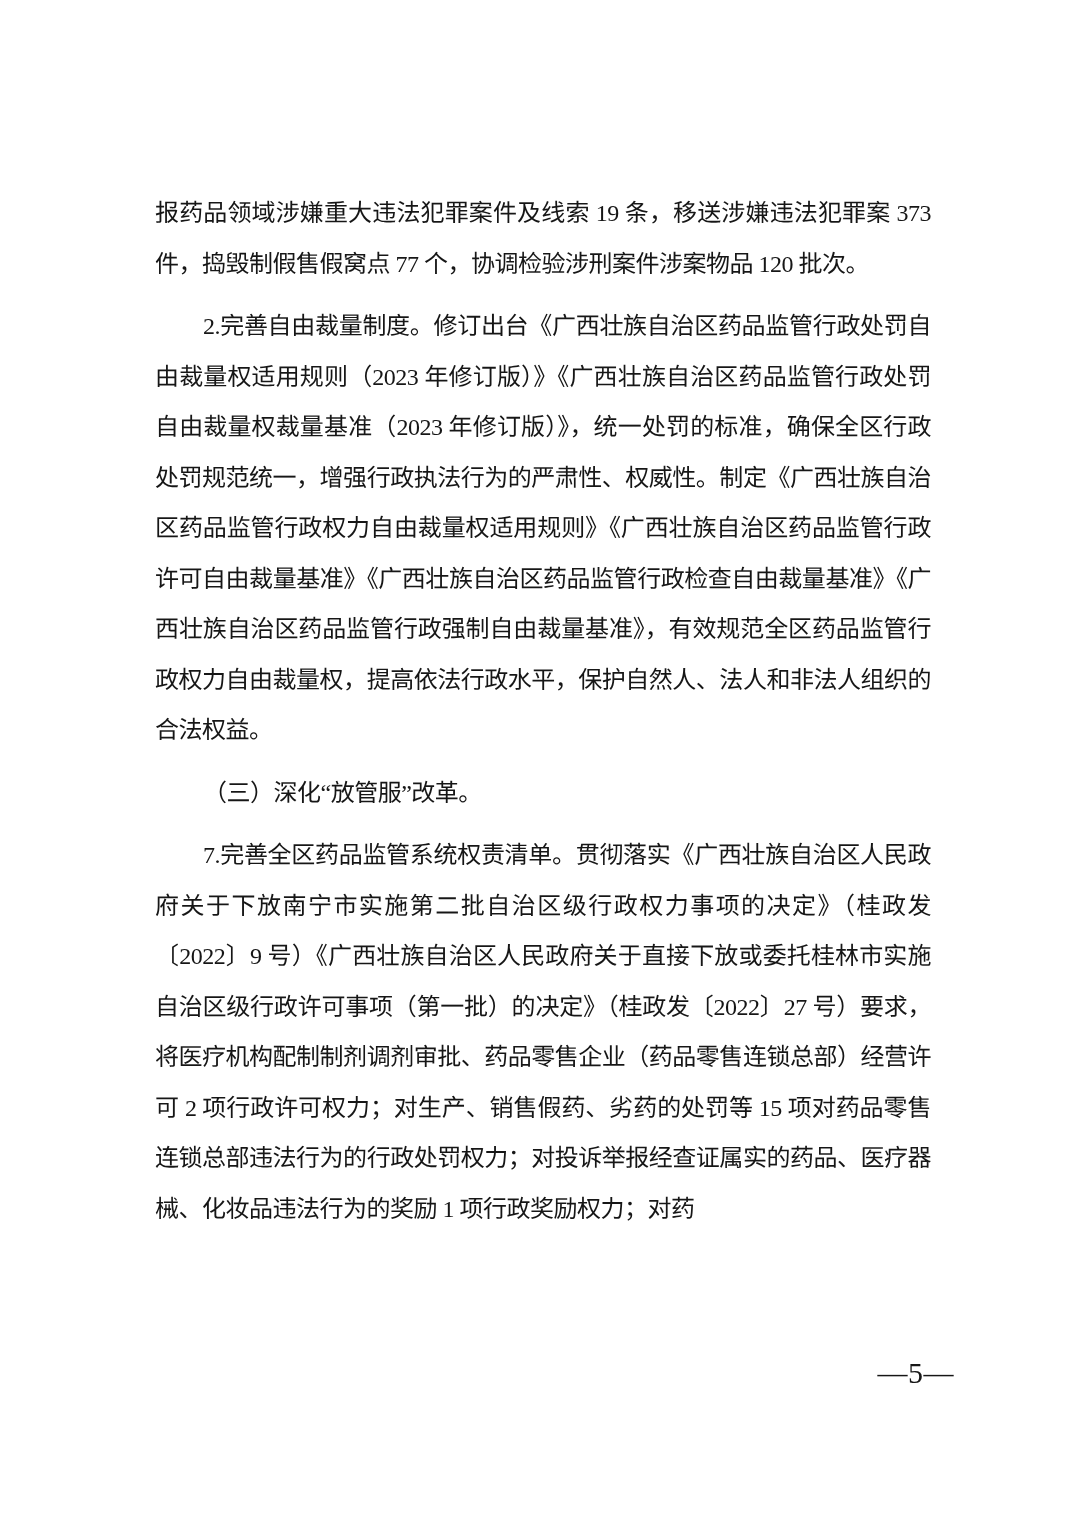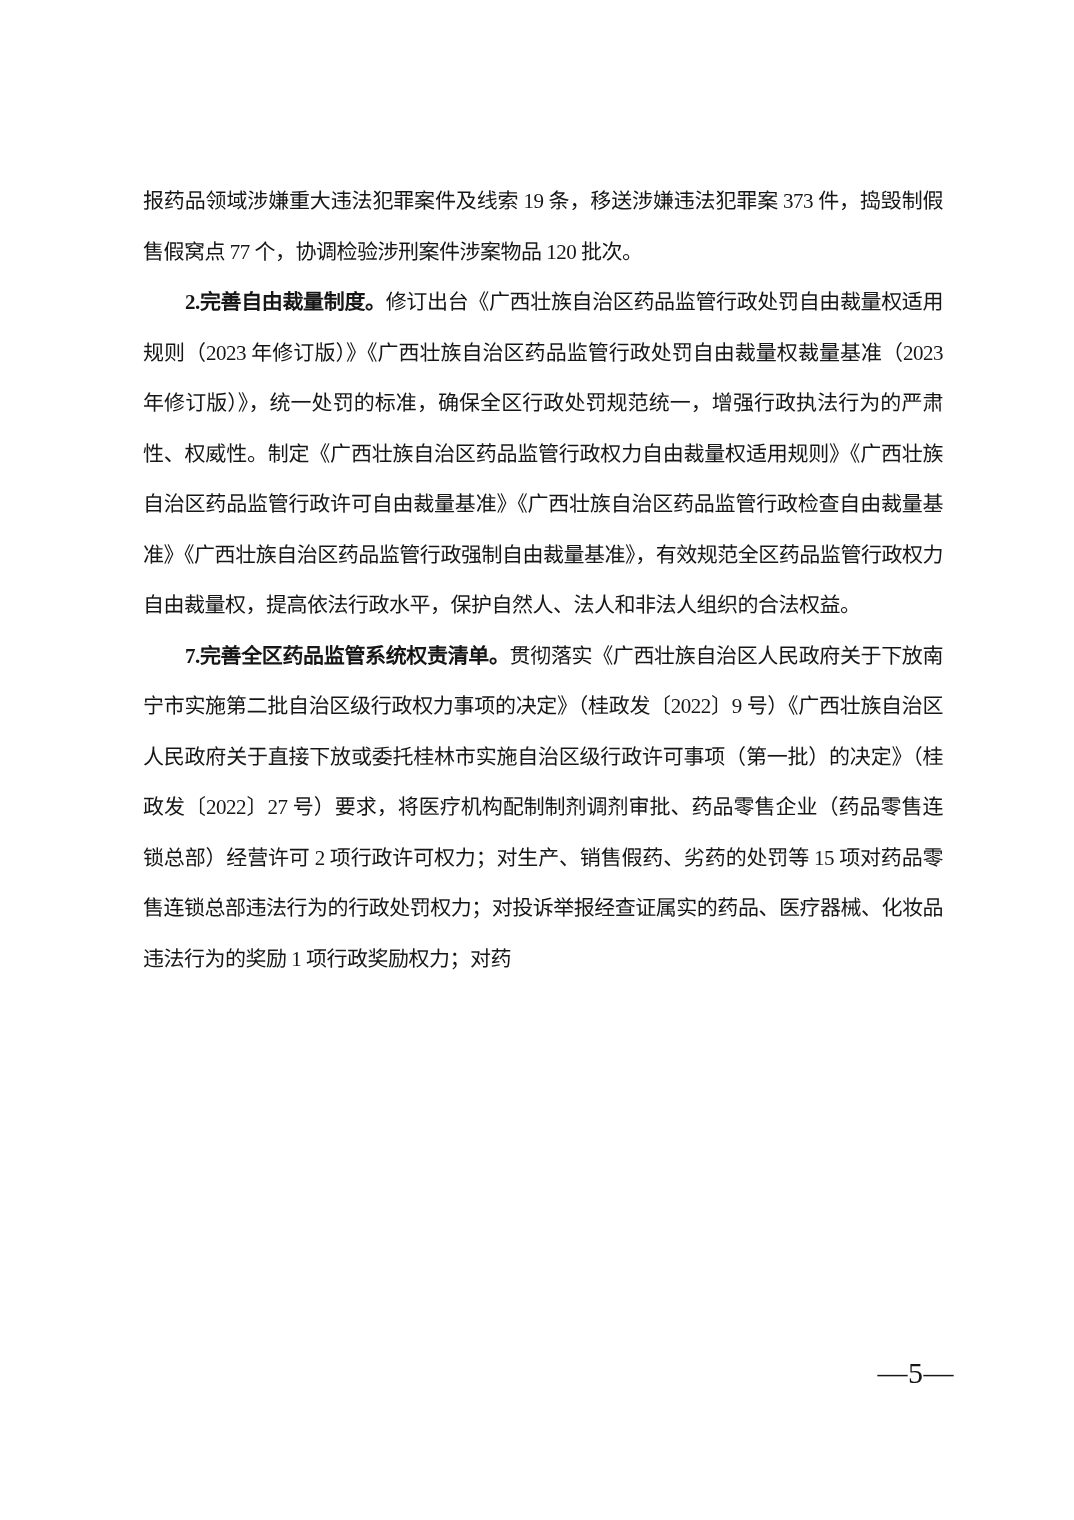--- a/index.html
+++ b/index.html
@@ -27,8 +27,8 @@
     width: 800px;
   }
   .para {
-    margin: 0;
-    font-size: 21px;
+    margin: 12px;
+    font-size: 24px;
     line-height: 50.5px;
     letter-spacing: -0.5px;
     text-align: justify;

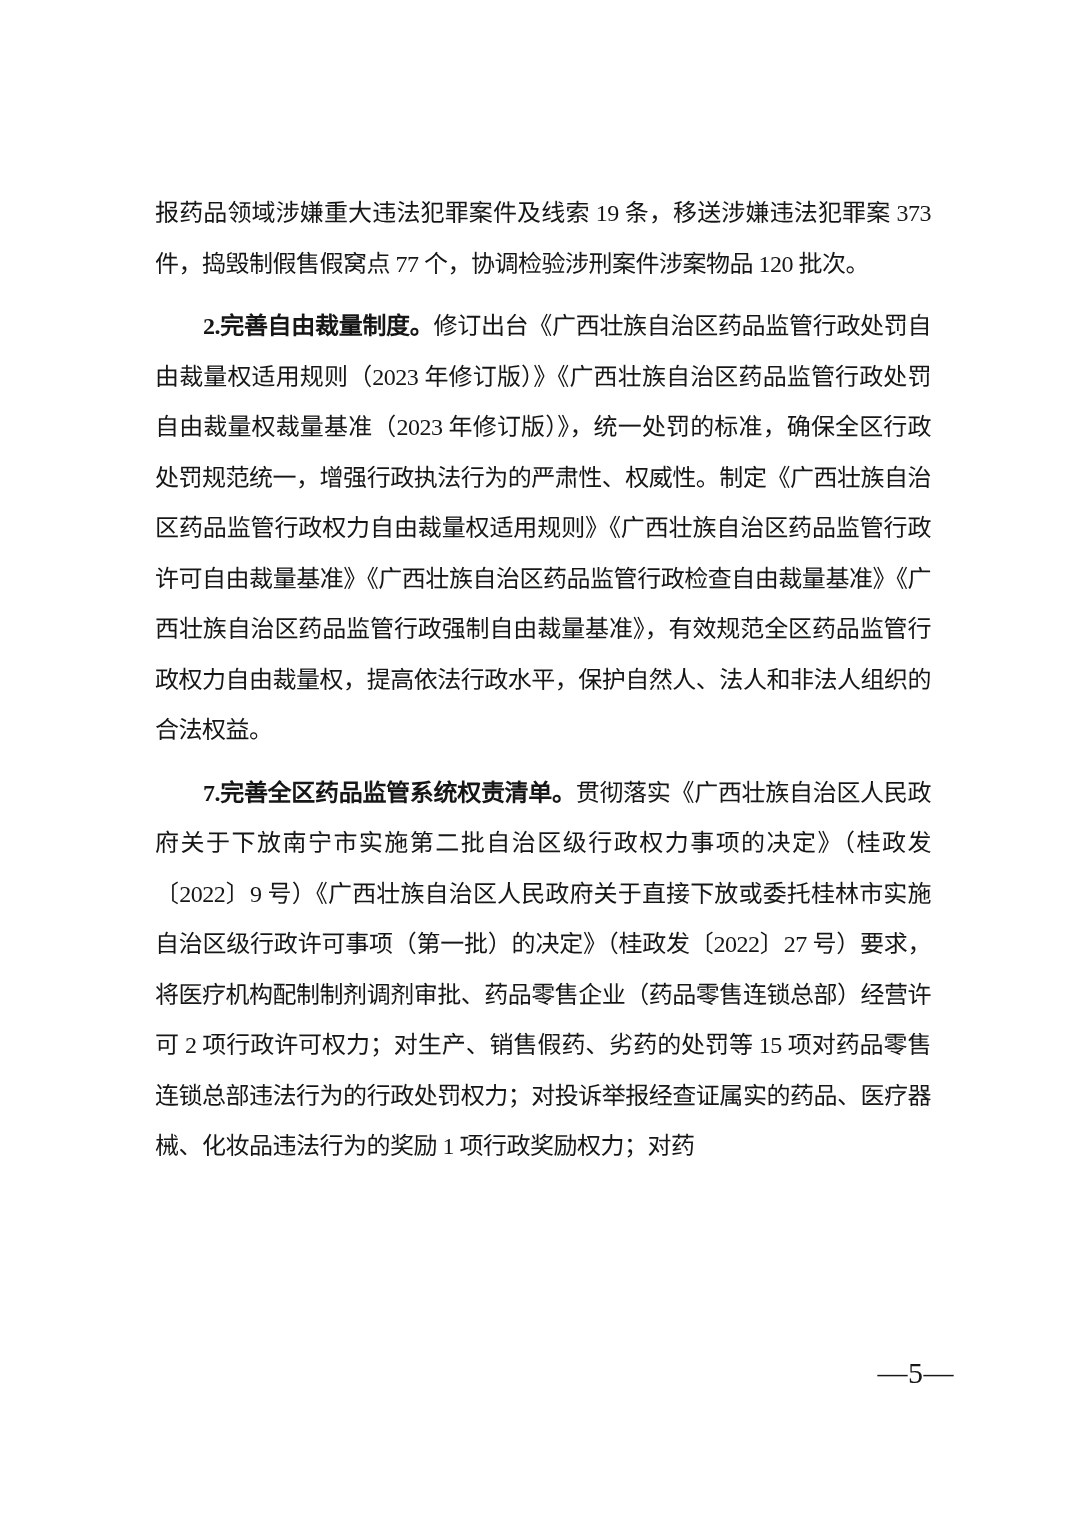--- a/index.html
+++ b/index.html
@@ -40,7 +40,7 @@
   }
   .para b,
   .para .run-bold {
-    font-weight: 700;
+    font-weight: 400;
   }
   .page-number {
     position: absolute;

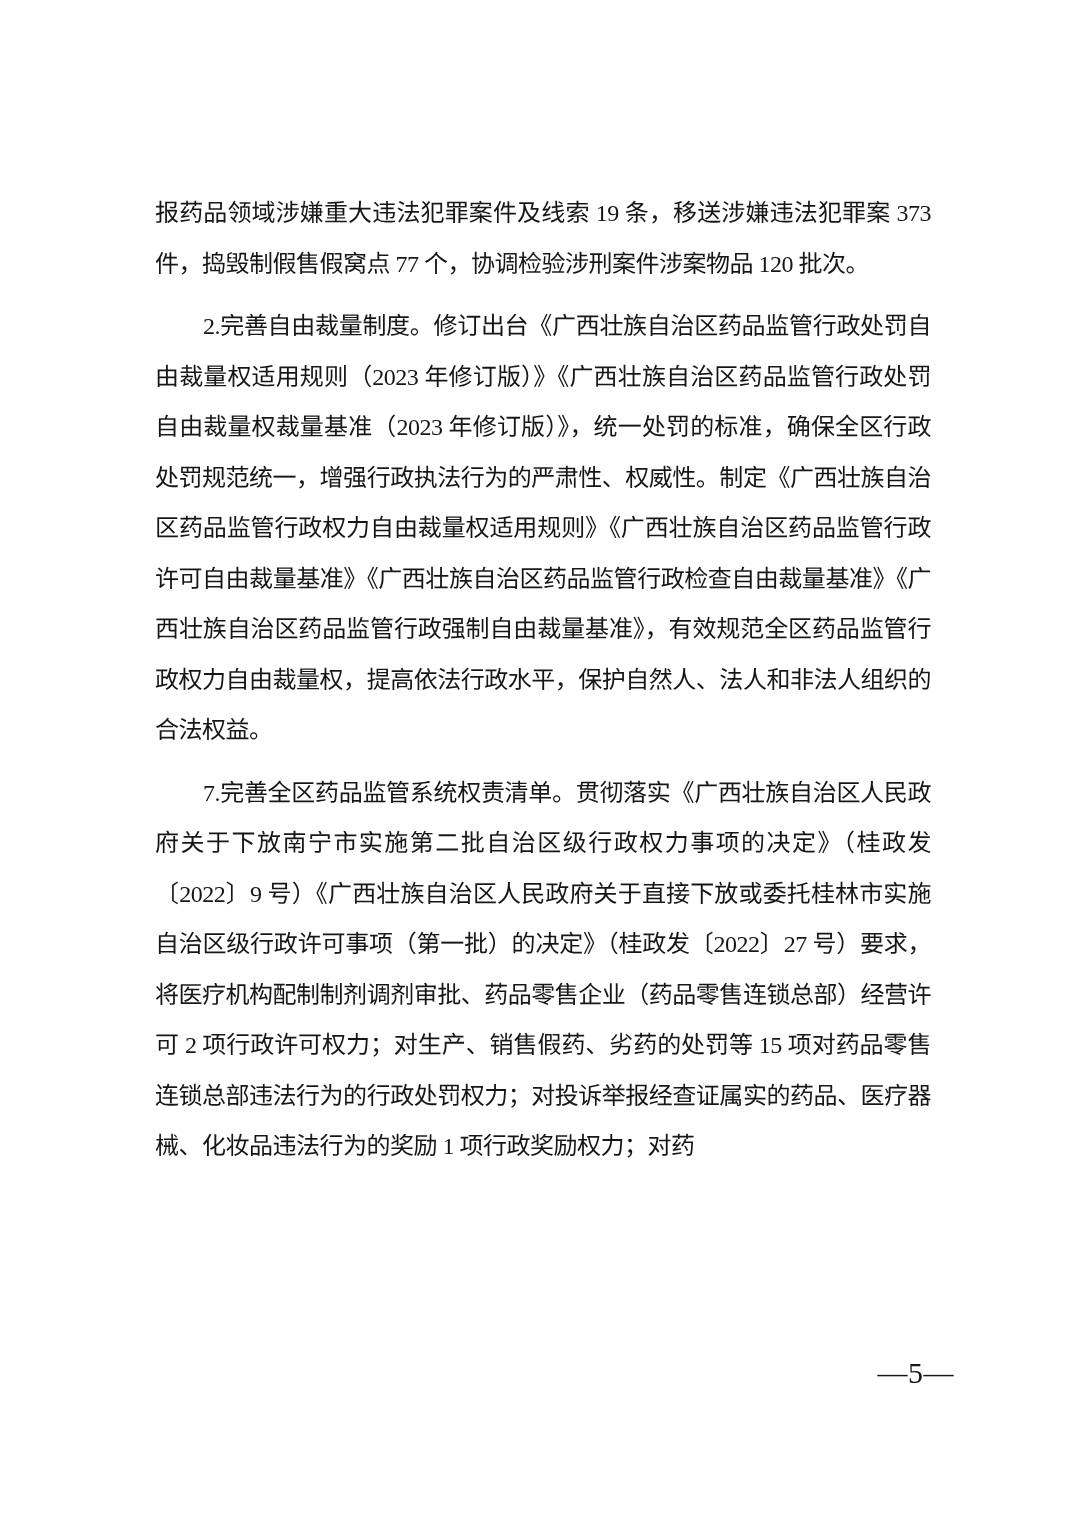--- a/index.html
+++ b/index.html
@@ -63,6 +63,7 @@
 
     <p class="para"><b class="run-bold">2.完善自由裁量制度。</b><span>修订出台《广西壮族自治区药品监管行政处罚自由裁量权适用规则（2023 年修订版）》《广西壮族自治区药品监管行政处罚自由裁量权裁量基准（2023 年修订版）》，统一处罚的标准，确保全区行政处罚规范统一，增强行政执法行为的严肃性、权威性。制定《广西壮族自治区药品监管行政权力自由裁量权适用规则》《广西壮族自治区药品监管行政许可自由裁量基准》《广西壮族自治区药品监管行政检查自由裁量基准》《广西壮族自治区药品监管行政强制自由裁量基准》，有效规范全区药品监管行政权力自由裁量权，提高依法行政水平，保护自然人、法人和非法人组织的合法权益。</span></p>
 
+    <p class="para"><b class="run-bold">（三）深化“放管服”改革。</b></p>
 
     <p class="para"><b class="run-bold">7.完善全区药品监管系统权责清单。</b><span>贯彻落实《广西壮族自治区人民政府关于下放南宁市实施第二批自治区级行政权力事项的决定》（桂政发〔2022〕9 号）《广西壮族自治区人民政府关于直接下放或委托桂林市实施自治区级行政许可事项（第一批）的决定》（桂政发〔2022〕27 号）要求，将医疗机构配制制剂调剂审批、药品零售企业（药品零售连锁总部）经营许可 2 项行政许可权力；对生产、销售假药、劣药的处罚等 15 项对药品零售连锁总部违法行为的行政处罚权力；对投诉举报经查证属实的药品、医疗器械、化妆品违法行为的奖励 1 项行政奖励权力；对药</span></p>
 

